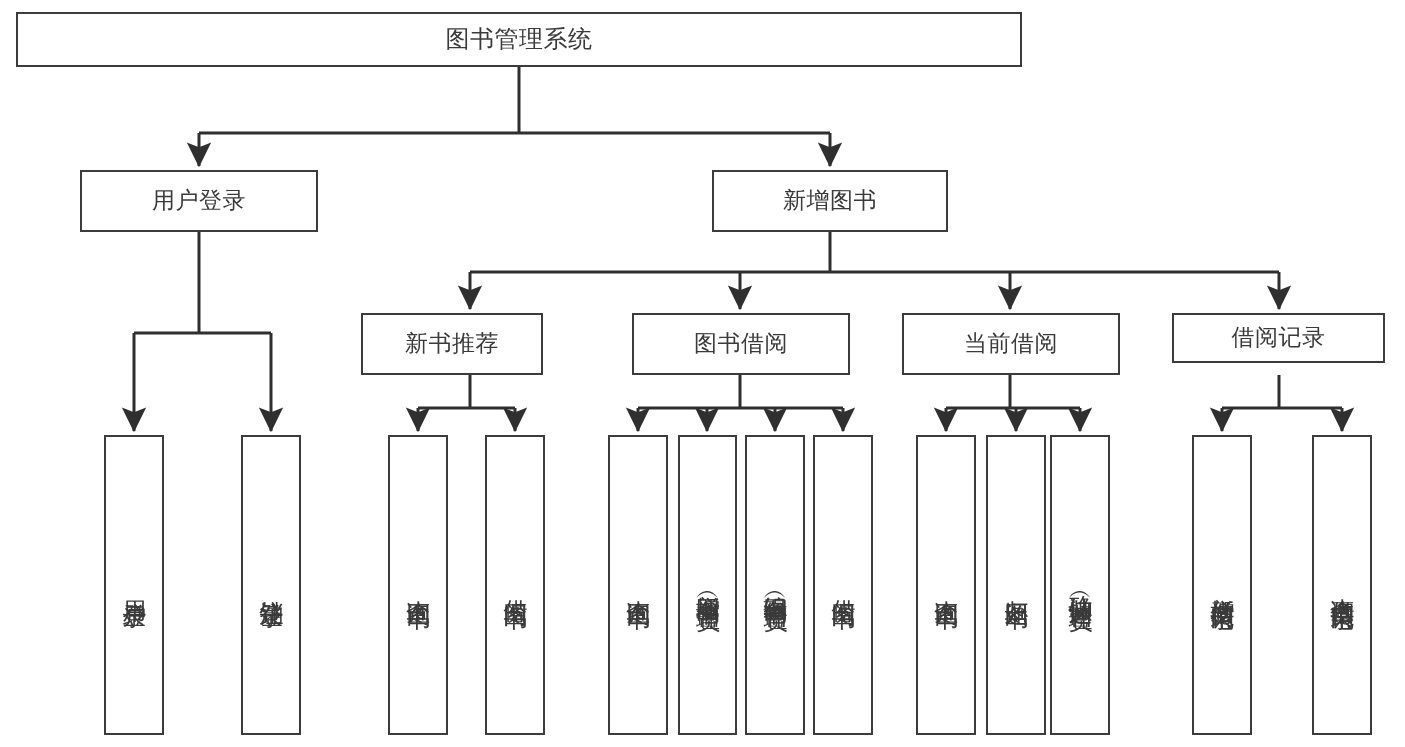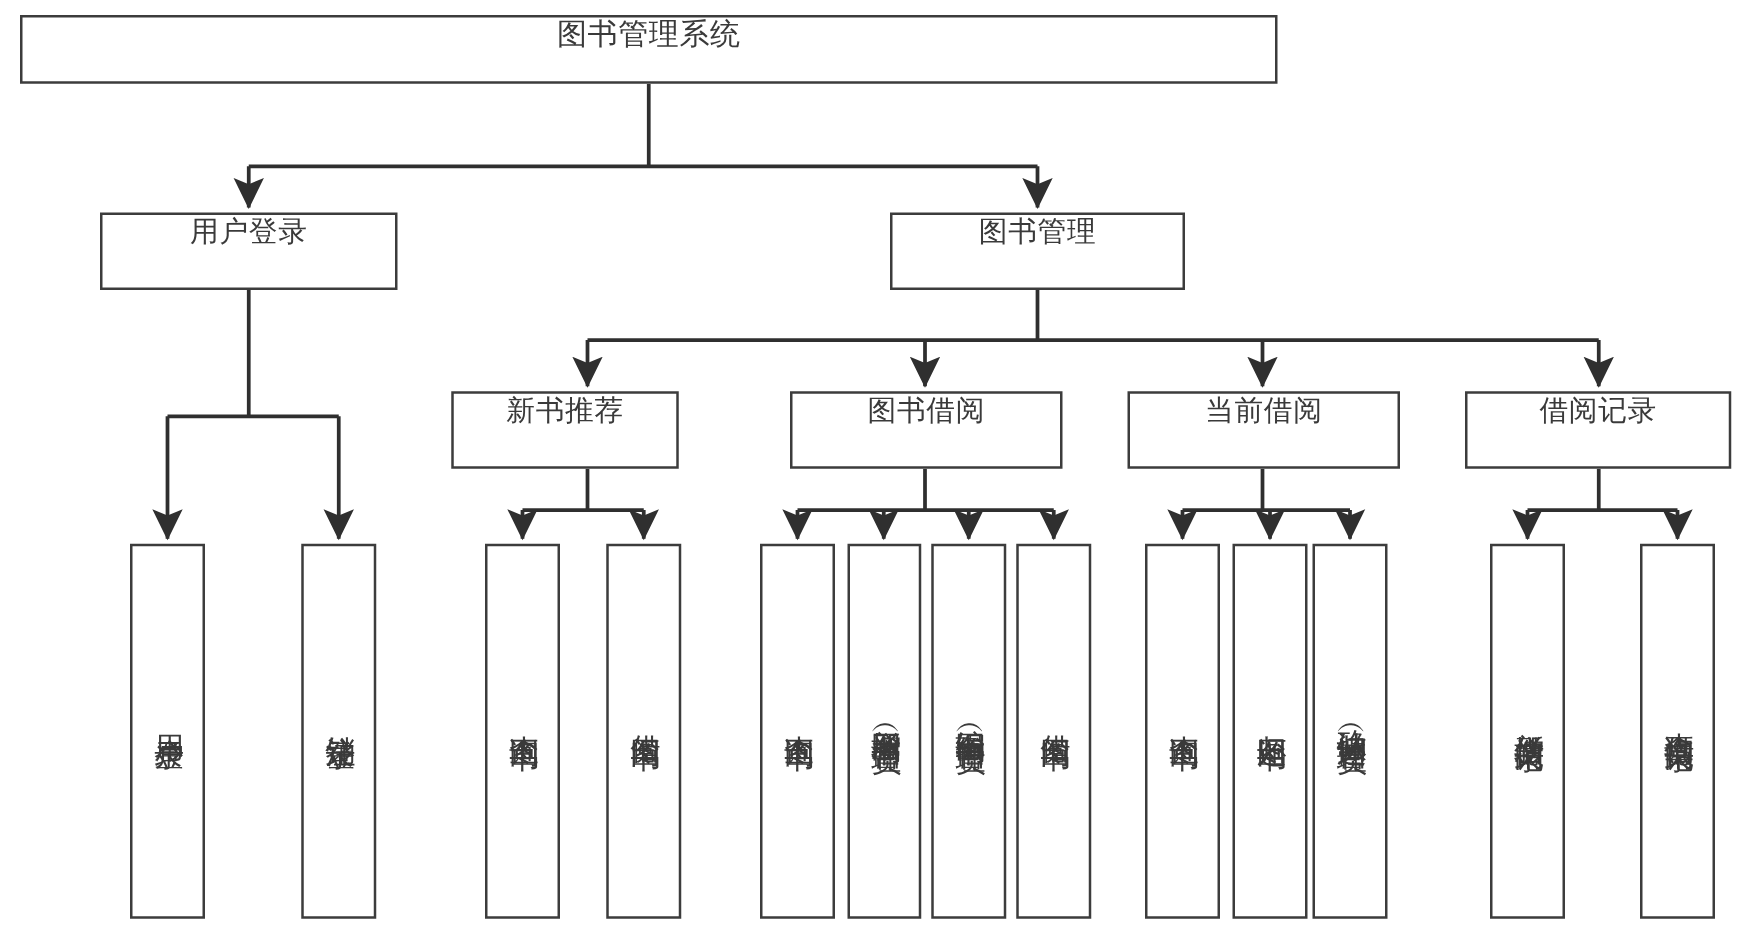--- a/index.html
+++ b/index.html
@@ -32,6 +32,7 @@
     background: #ffffff;
     border: 2px solid #3c3c3c;
     display: flex;
+    align-items: center;
     justify-content: center;
     z-index: 3;
   }

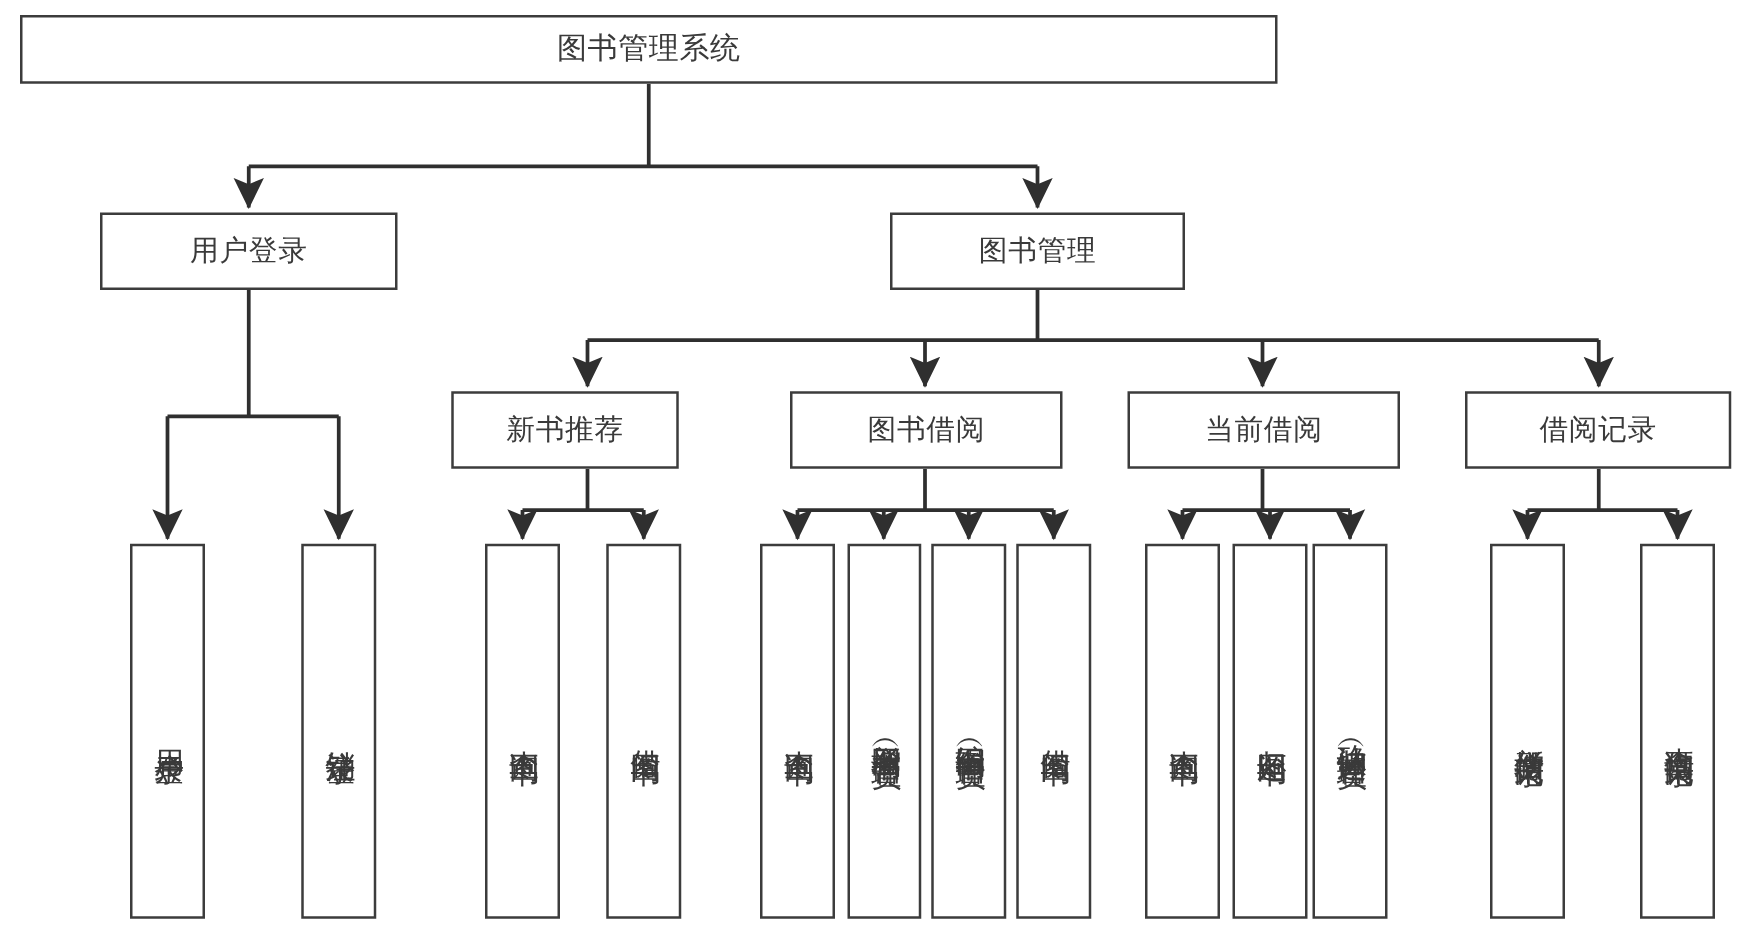--- a/index.html
+++ b/index.html
@@ -132,7 +132,7 @@
     <span class="label">用户登录</span>
   </div>
   <div class="node lvl2" style="left:712px; top:170px; width:236px; height:62px;">
-    <span class="label">图书管理</span>
+    <span class="label">新增图书</span>
   </div>
 
   <div class="node lvl3" style="left:361px; top:313px; width:182px; height:62px;">

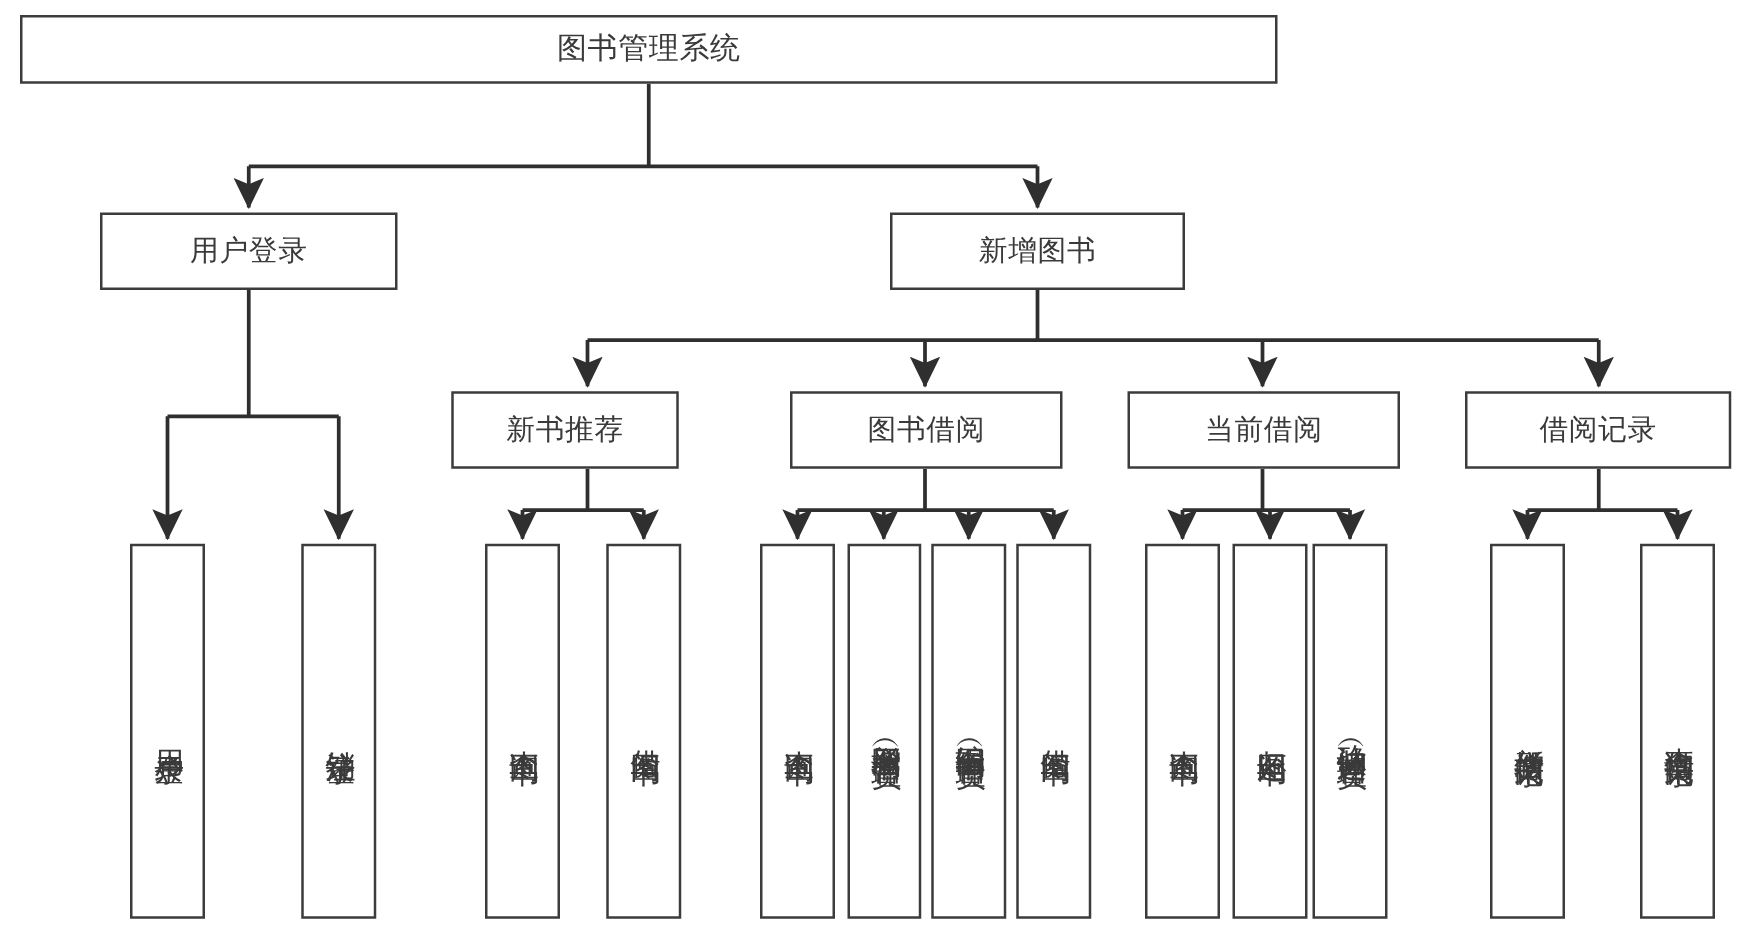--- a/index.html
+++ b/index.html
@@ -144,7 +144,7 @@
   <div class="node lvl3" style="left:632px; top:313px; width:218px; height:62px;">
     <span class="label">图书借阅</span>
   </div>
-  <div class="node lvl3" style="left:1172px; top:313px; width:213px; height:62px;">
+  <div class="node lvl3" style="left:1172px; top:313px; width:213px; height:50px;">
     <span class="label">借阅记录</span>
   </div>
 

